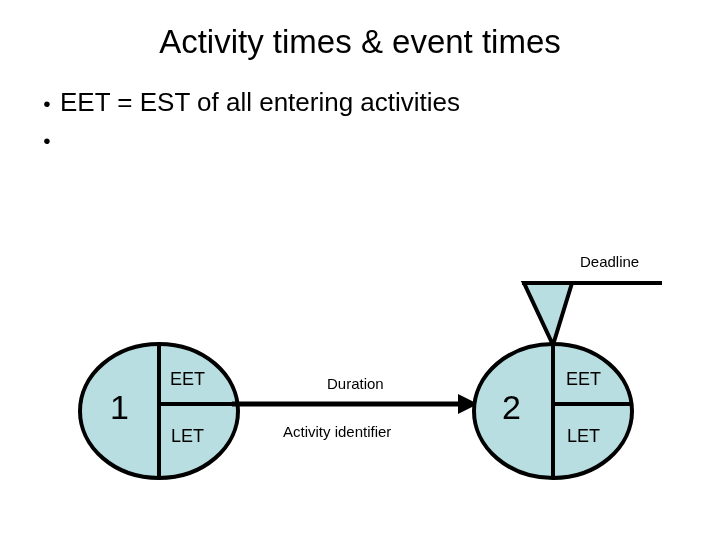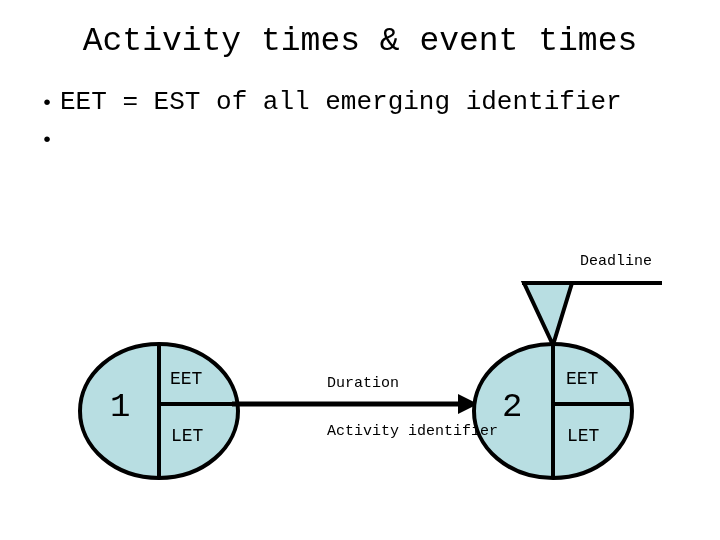--- a/index.html
+++ b/index.html
@@ -13,7 +13,7 @@
     height: 540px;
     background: #ffffff;
     overflow: hidden;
-    font-family: Liberation Mono, monospace;
+    font-family: Liberation Sans, sans-serif;
     color: #000000;
   }
 

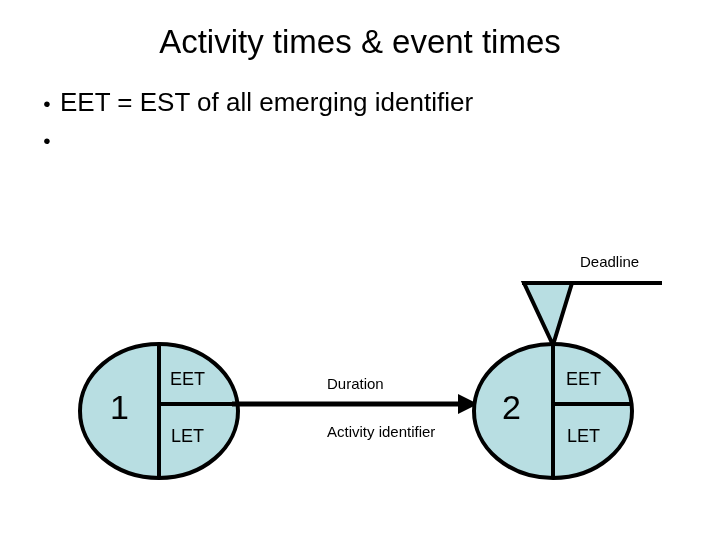--- a/index.html
+++ b/index.html
@@ -118,7 +118,7 @@
 
     <div class="bullet-row">
       <span class="bullet-marker">•</span>
-      <span class="bullet-text">EET = EST of all emerging identifier</span>
+      <span class="bullet-text">EET = EST of all entering activities</span>
     </div>
 
     <div class="bullet-row">

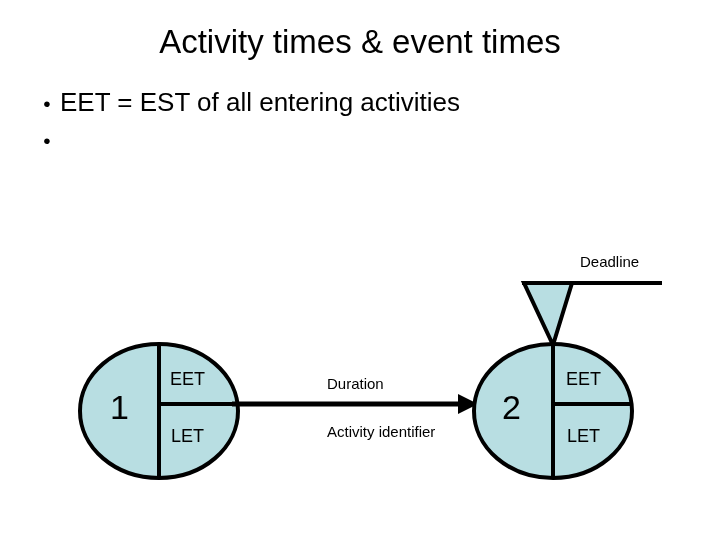--- a/index.html
+++ b/index.html
@@ -103,7 +103,7 @@
   #node2-let    { left: 567px;  top: 429px; }
   
   #edge-duration { left: 327px; top: 376px; }
-  #edge-activity { left: 283px; top: 424px; margin-left: 44px; }
+  #edge-activity { left: 283px; top: 424px; }
   
   #deadline-text { left: 580px; top: 254px; }
 </style>

